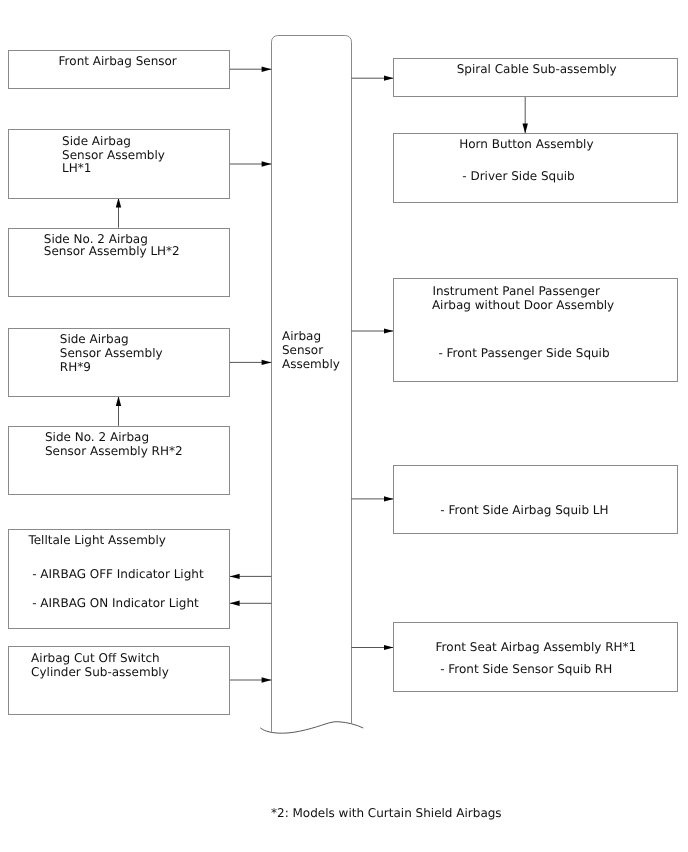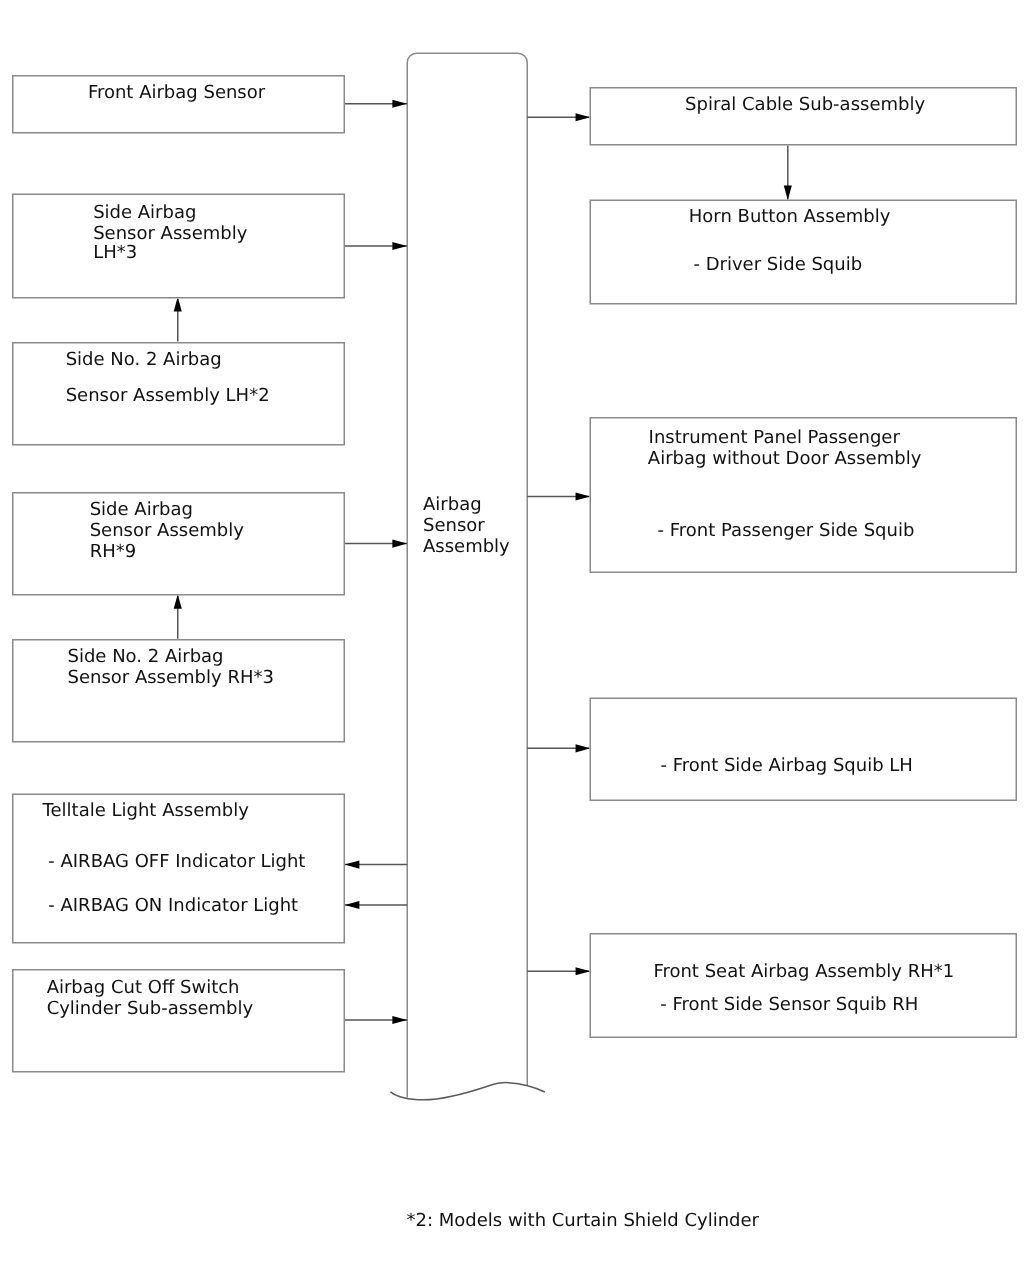--- a/index.html
+++ b/index.html
@@ -71,7 +71,7 @@
 
   <span class="tline" style="left:62.1px;top:134.9px">Side Airbag</span>
   <span class="tline" style="left:62.1px;top:148.6px">Sensor Assembly</span>
-  <span class="tline" style="left:62.1px;top:162.2px">LH*3</span>
+  <span class="tline" style="left:62.1px;top:162.2px">LH*1</span>
 
   <span class="tline" style="left:43.80px;top:232.8px">Side No. 2 Airbag</span>
   <span class="tline" style="left:43.80px;top:257px">Sensor Assembly LH*2</span>

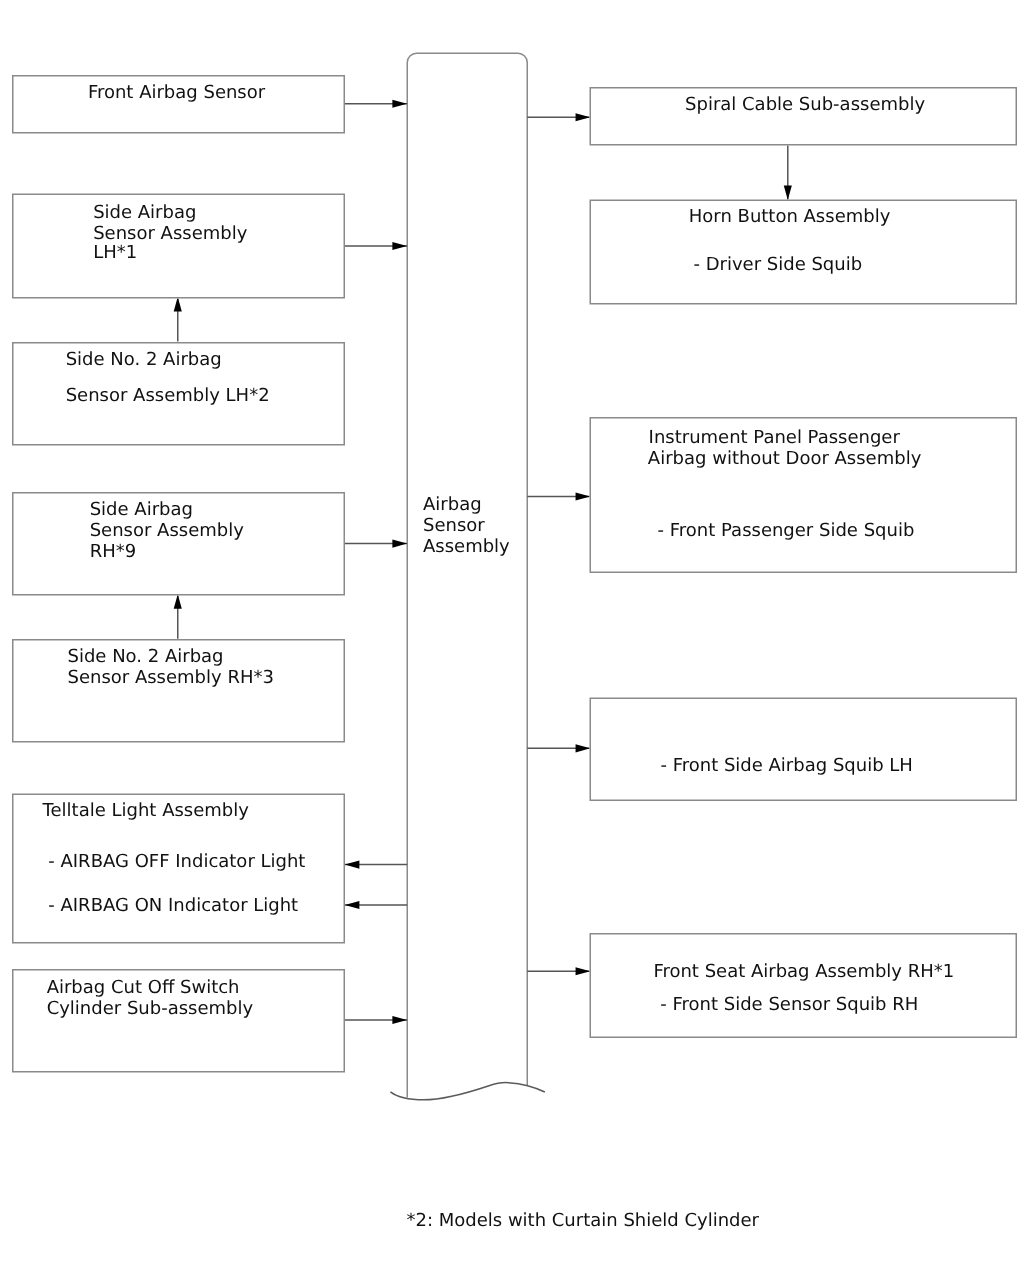--- a/index.html
+++ b/index.html
@@ -74,7 +74,7 @@
   <span class="tline" style="left:62.1px;top:162.2px">LH*1</span>
 
   <span class="tline" style="left:43.80px;top:232.8px">Side No. 2 Airbag</span>
-  <span class="tline" style="left:43.80px;top:257px">Sensor Assembly LH*2</span>
+  <span class="tline" style="left:43.80px;top:245px">Sensor Assembly LH*2</span>
 
   <span class="tline" style="left:59.8px;top:332.5px">Side Airbag</span>
   <span class="tline" style="left:59.8px;top:346.5px">Sensor Assembly</span>

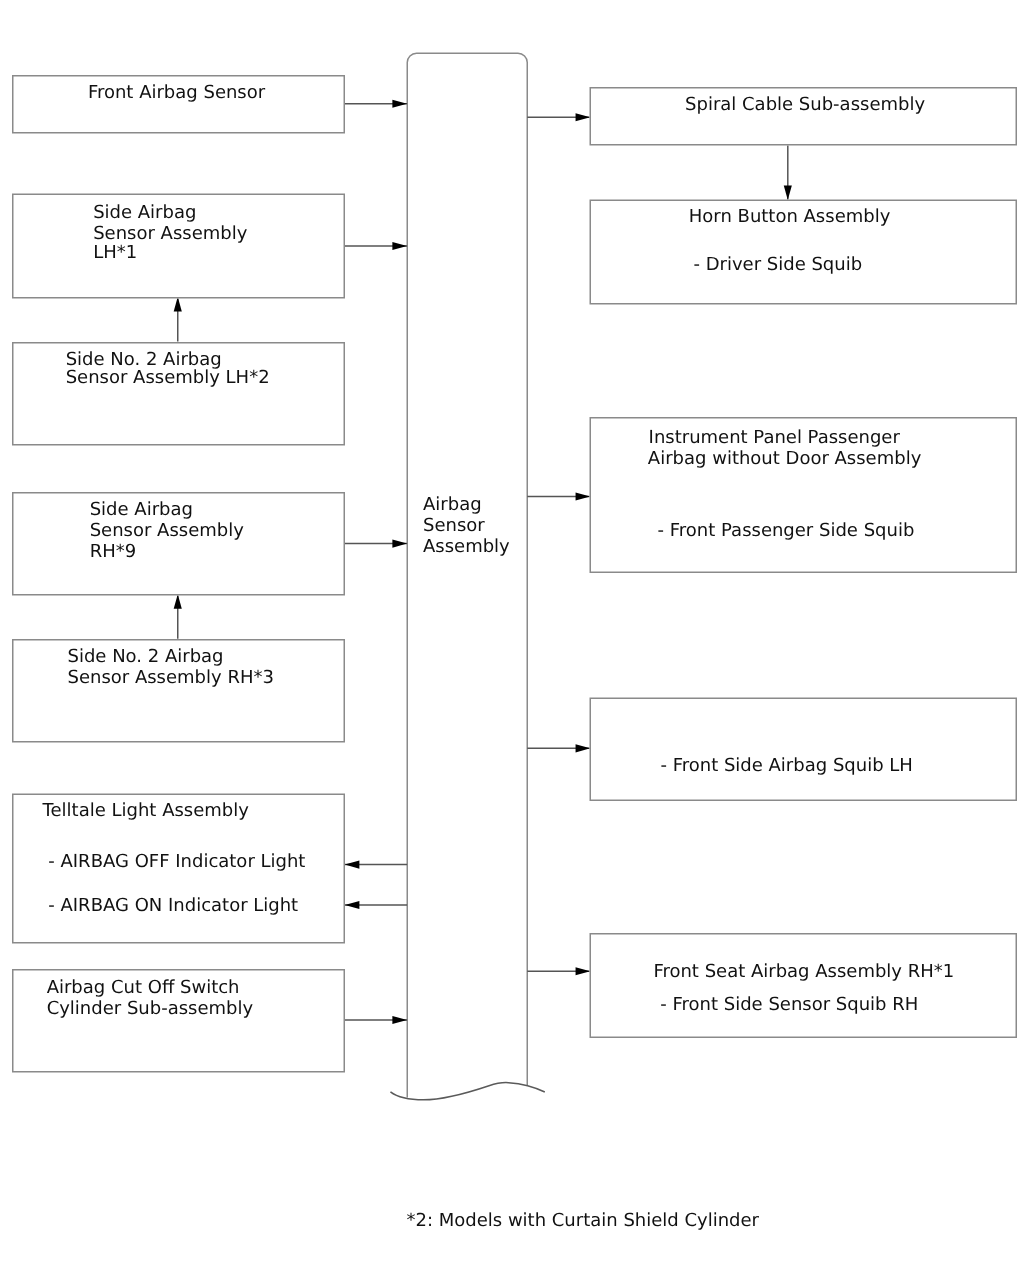--- a/index.html
+++ b/index.html
@@ -81,7 +81,7 @@
   <span class="tline" style="left:59.8px;top:360.5px">RH*9</span>
 
   <span class="tline" style="left:45.0px;top:430.9px">Side No. 2 Airbag</span>
-  <span class="tline" style="left:45.0px;top:444.9px">Sensor Assembly RH*3</span>
+  <span class="tline" style="left:45.0px;top:444.9px">Sensor Assembly RH*2</span>
 
   <span class="tline" style="left:28.4px;top:533.8px">Telltale Light Assembly</span>
   <span class="tline" style="left:32.2px;top:568.2px">- AIRBAG OFF Indicator Light</span>

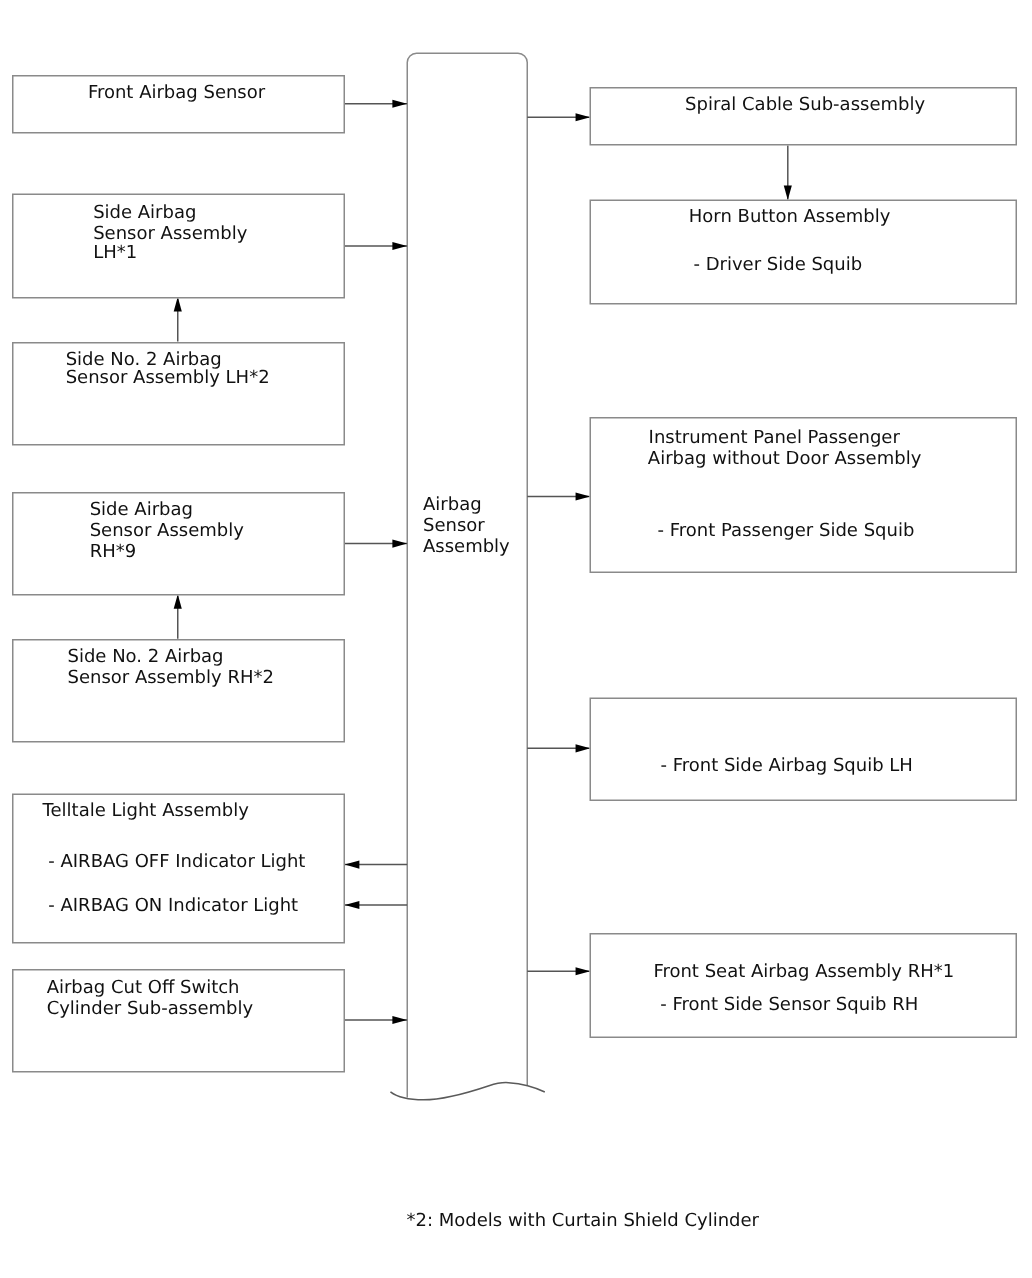--- a/index.html
+++ b/index.html
@@ -108,7 +108,7 @@
   <span class="tline" style="left:435.6px;top:641px">Front Seat Airbag Assembly RH*1</span>
   <span class="tline" style="left:440.2px;top:663.4px">- Front Side Sensor Squib RH</span>
 
-  <span class="tline" style="left:271.00px;top:807.3px">*2: Models with Curtain Shield Cylinder</span>
+  <span class="tline" style="left:271.00px;top:807.3px">*2: Models with Curtain Shield Airbags</span>
 
 </div>
 

